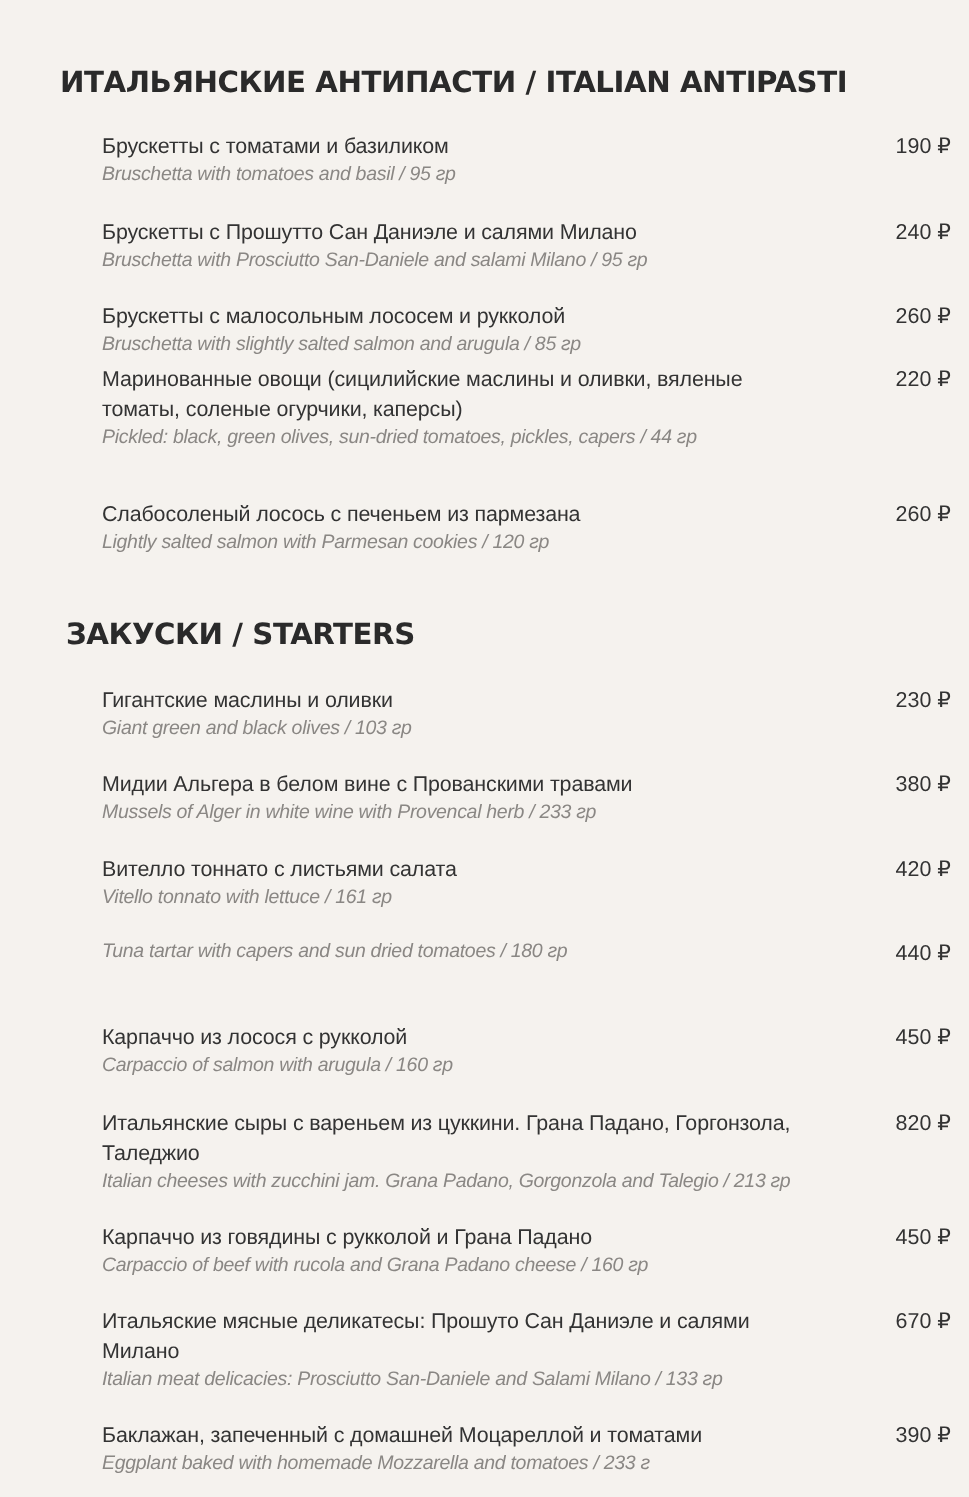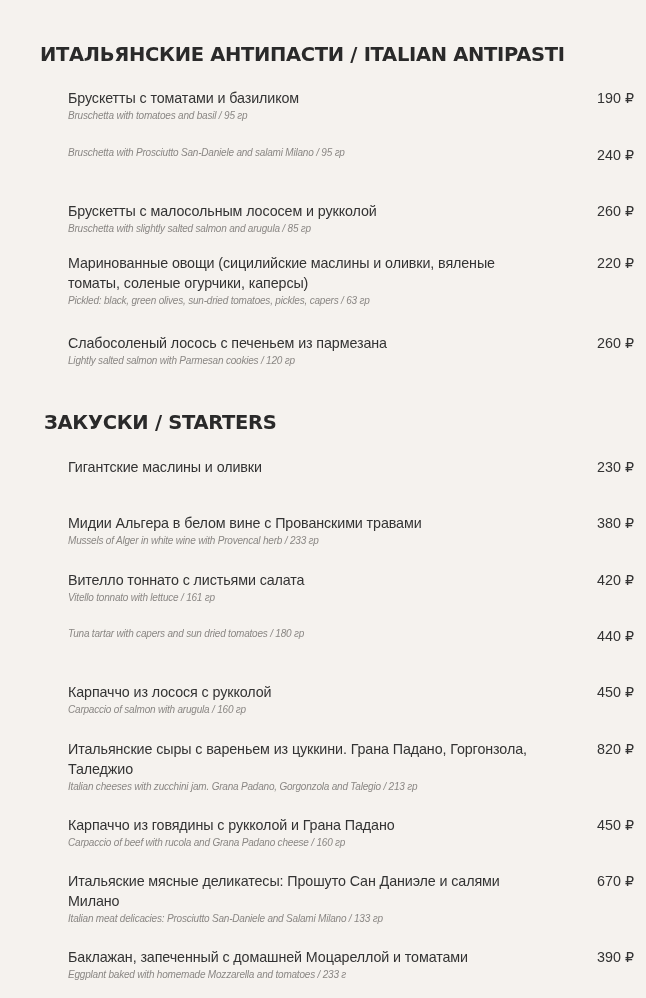--- a/index.html
+++ b/index.html
@@ -49,7 +49,7 @@
   .item-desc {
     font-family: "Liberation Sans", sans-serif;
     font-style: italic;
-    font-size: 10px;
+    font-size: 13px;
     line-height: 16px;
     color: #8a8784;
     margin-top: 0px;

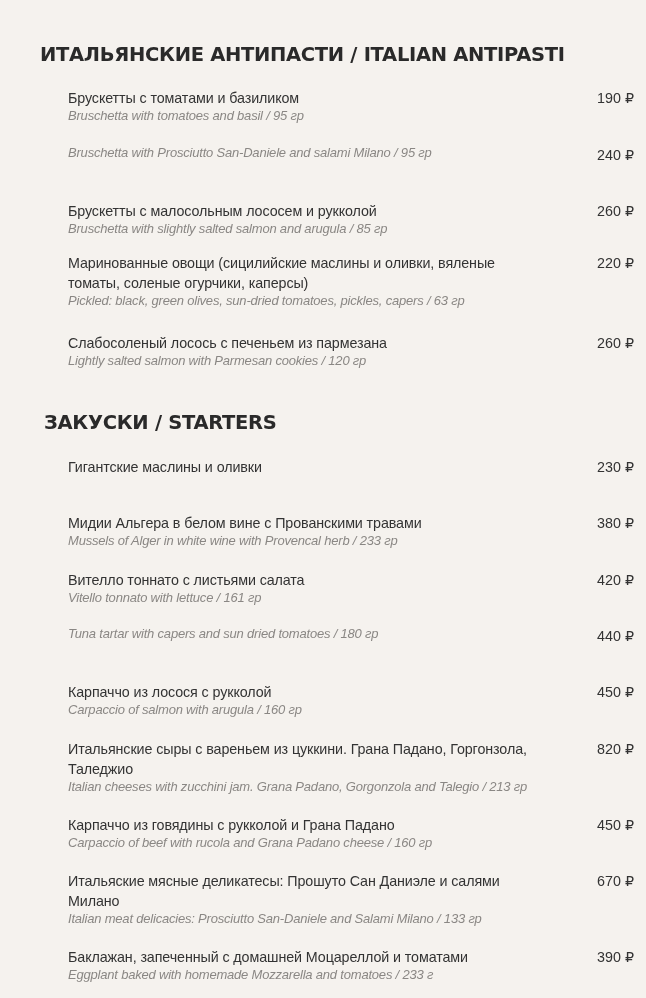--- a/index.html
+++ b/index.html
@@ -83,6 +83,7 @@
   </div>
 
   <div class="item" style="top:145px">
+    <div class="item-name">Брускетты с Прошутто Сан Даниэле и салями Милано</div>
     <div class="item-desc">Bruschetta with Prosciutto San-Daniele and salami Milano / 95 гр</div>
     <div class="item-price">240 ₽</div>
   </div>

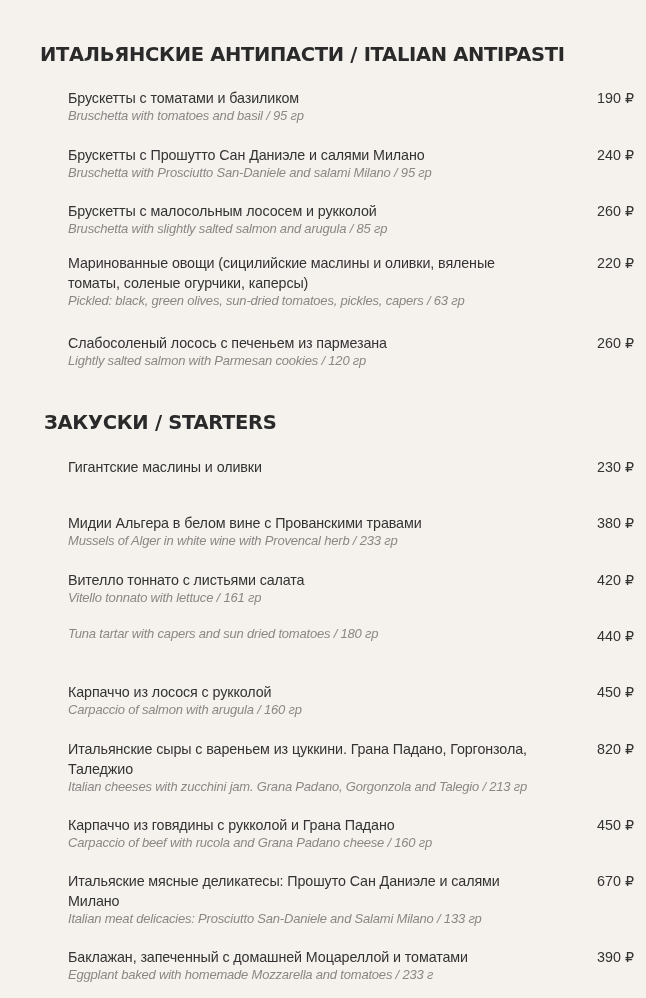--- a/index.html
+++ b/index.html
@@ -94,7 +94,7 @@
     <div class="item-price">260 ₽</div>
   </div>
 
-  <div class="item" style="top:253px">
+  <div class="item" style="top:243px">
     <div class="item-name">Маринованные овощи (сицилийские маслины и оливки, вяленые томаты, соленые огурчики, каперсы)</div>
     <div class="item-desc">Pickled: black, green olives, sun-dried tomatoes, pickles, capers / 63 гр</div>
     <div class="item-price">220 ₽</div>

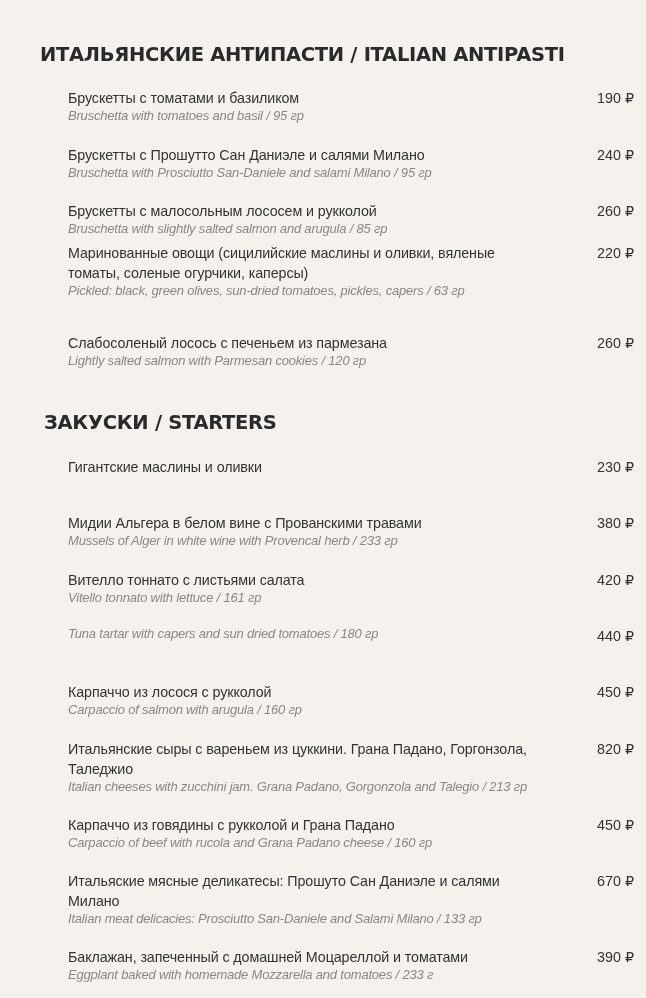--- a/index.html
+++ b/index.html
@@ -96,7 +96,7 @@
 
   <div class="item" style="top:243px">
     <div class="item-name">Маринованные овощи (сицилийские маслины и оливки, вяленые томаты, соленые огурчики, каперсы)</div>
-    <div class="item-desc">Pickled: black, green olives, sun-dried tomatoes, pickles, capers / 63 гр</div>
+    <div class="item-desc">Pickled: black, green olives, sun-dried tomatoes, pickles, capers / 44 гр</div>
     <div class="item-price">220 ₽</div>
   </div>
 

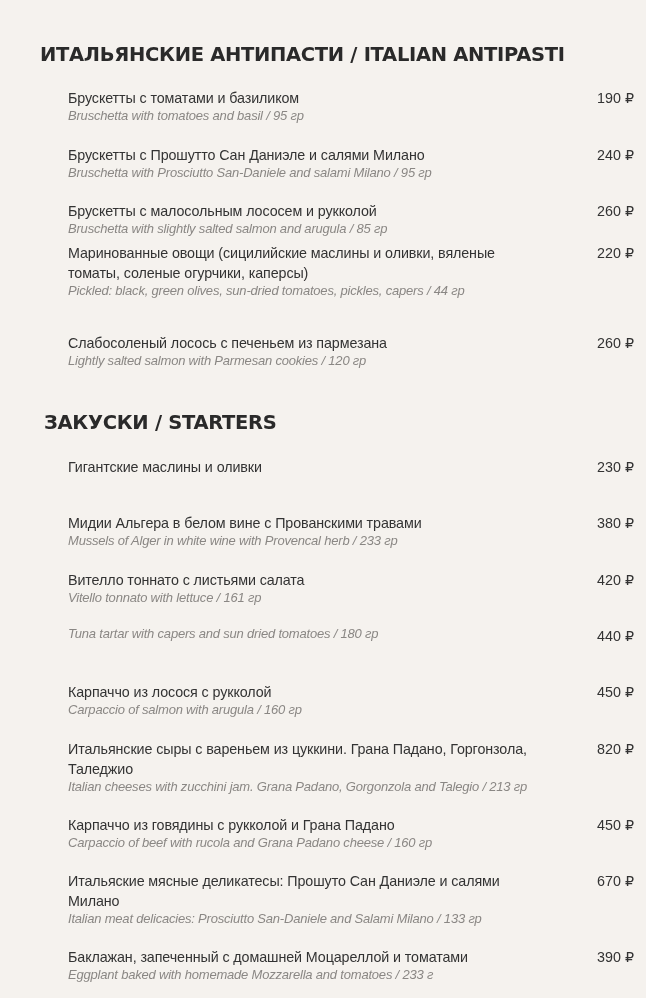--- a/index.html
+++ b/index.html
@@ -112,6 +112,7 @@
 
   <div class="item" style="top:457px">
     <div class="item-name">Гигантские маслины и оливки</div>
+    <div class="item-desc">Giant green and black olives / 103 гр</div>
     <div class="item-price">230 ₽</div>
   </div>
 

